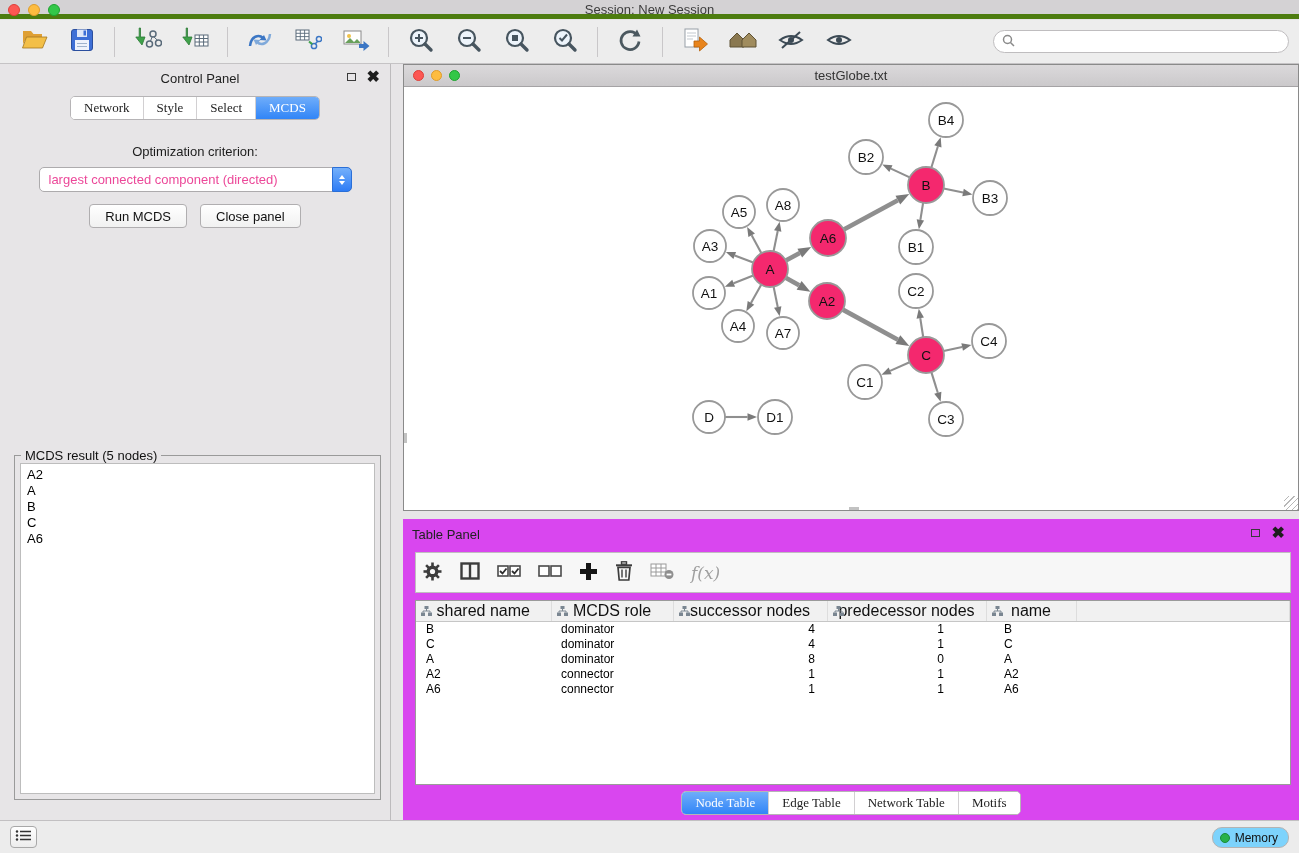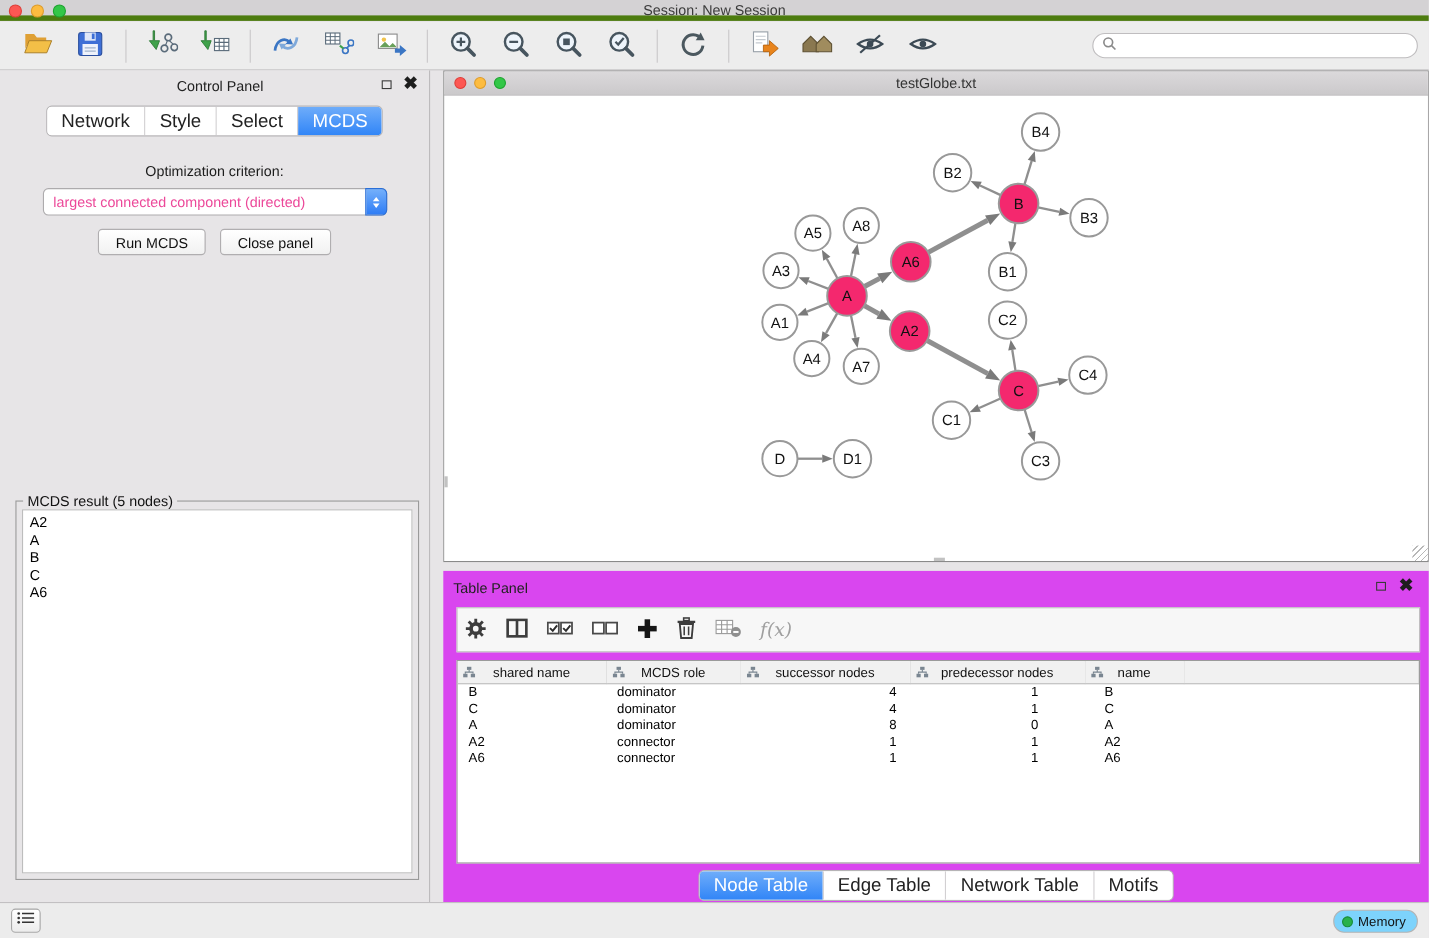--- a/index.html
+++ b/index.html
@@ -42,7 +42,7 @@
   .cp-tabs-row { text-align:center; margin-top:4px; }
   .seg-tabs { display:inline-flex; background:#fff; border:1px solid #b6b4b6;
               border-radius:5px; overflow:hidden; }
-  .seg-tab { font-family:Liberation Sans, sans-serif; font-size:17px; padding:3px 13px;
+  .seg-tab { font-family:Liberation Serif, serif; font-size:13px; padding:3px 13px;
              background:#fff; border:0; border-left:1px solid #d2d0d2; color:#222; cursor:default; }
   .seg-tab:first-child { border-left:0; }
   .seg-tab.active { background:linear-gradient(#6fadfa,#3185f7); color:#fff; }

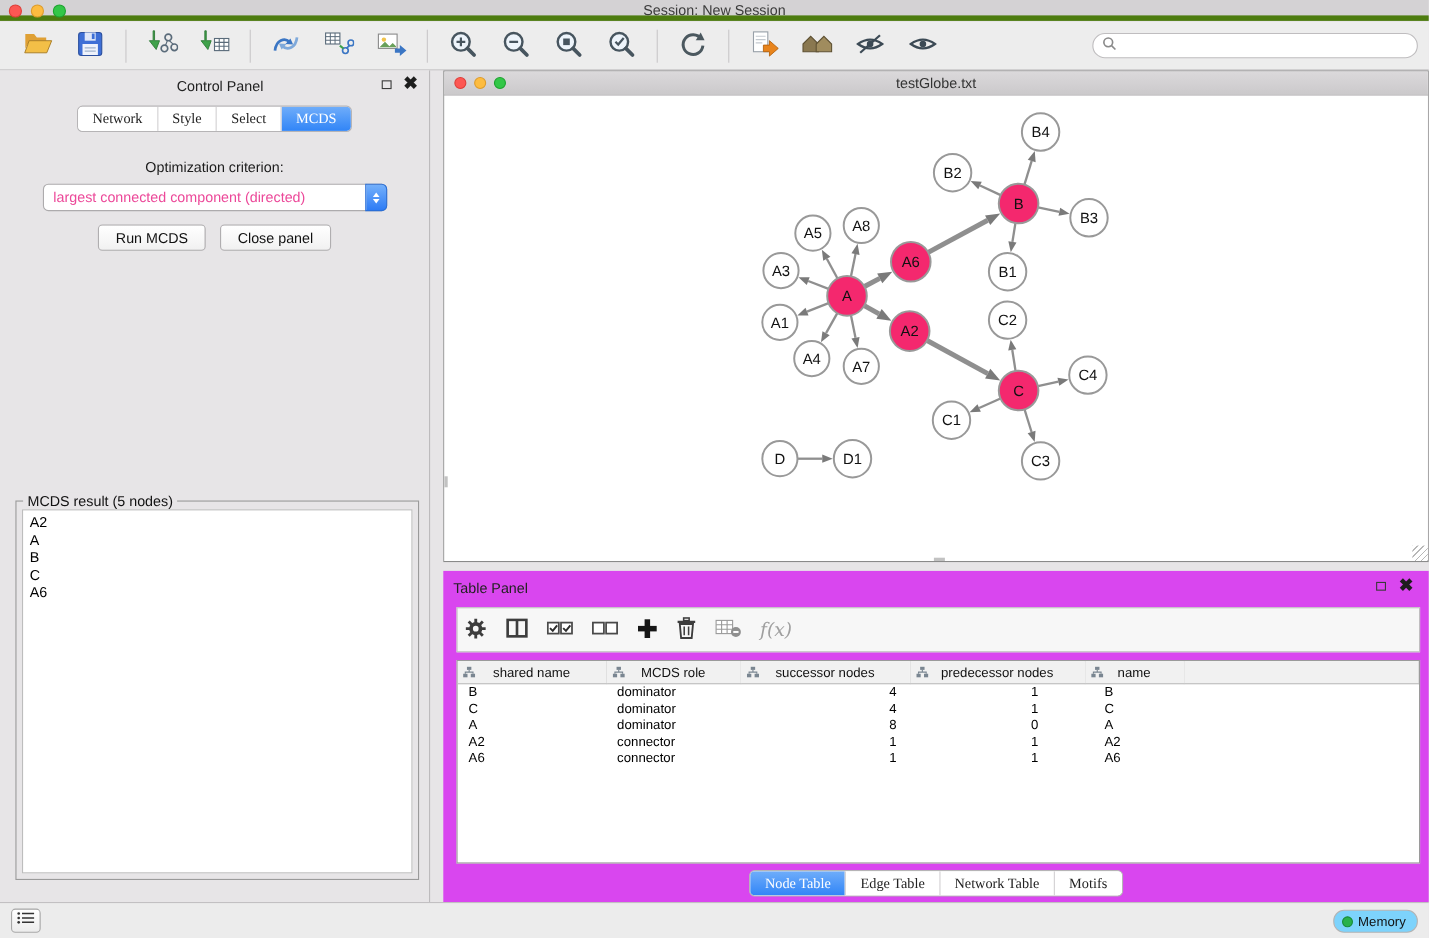--- a/index.html
+++ b/index.html
@@ -96,7 +96,7 @@
                    background:#fff; border:1px solid #9a9a9a; overflow:hidden; }
   table.tbl { border-collapse:collapse; table-layout:fixed; width:100%; }
   .tbl th { position:relative; height:20px; background:#f1f1f1; font-weight:normal;
-            font-size:12px; color:#111; border-bottom:1px solid #c6c6c6;
+            font-size:16px; color:#111; border-bottom:1px solid #c6c6c6;
             border-right:1px solid #ddd; text-align:center; }
   .tbl th .col-ico { position:absolute; left:5px; top:5px; }
   .tbl td { font-size:12px; color:#000; height:15px; padding:0; white-space:nowrap;

